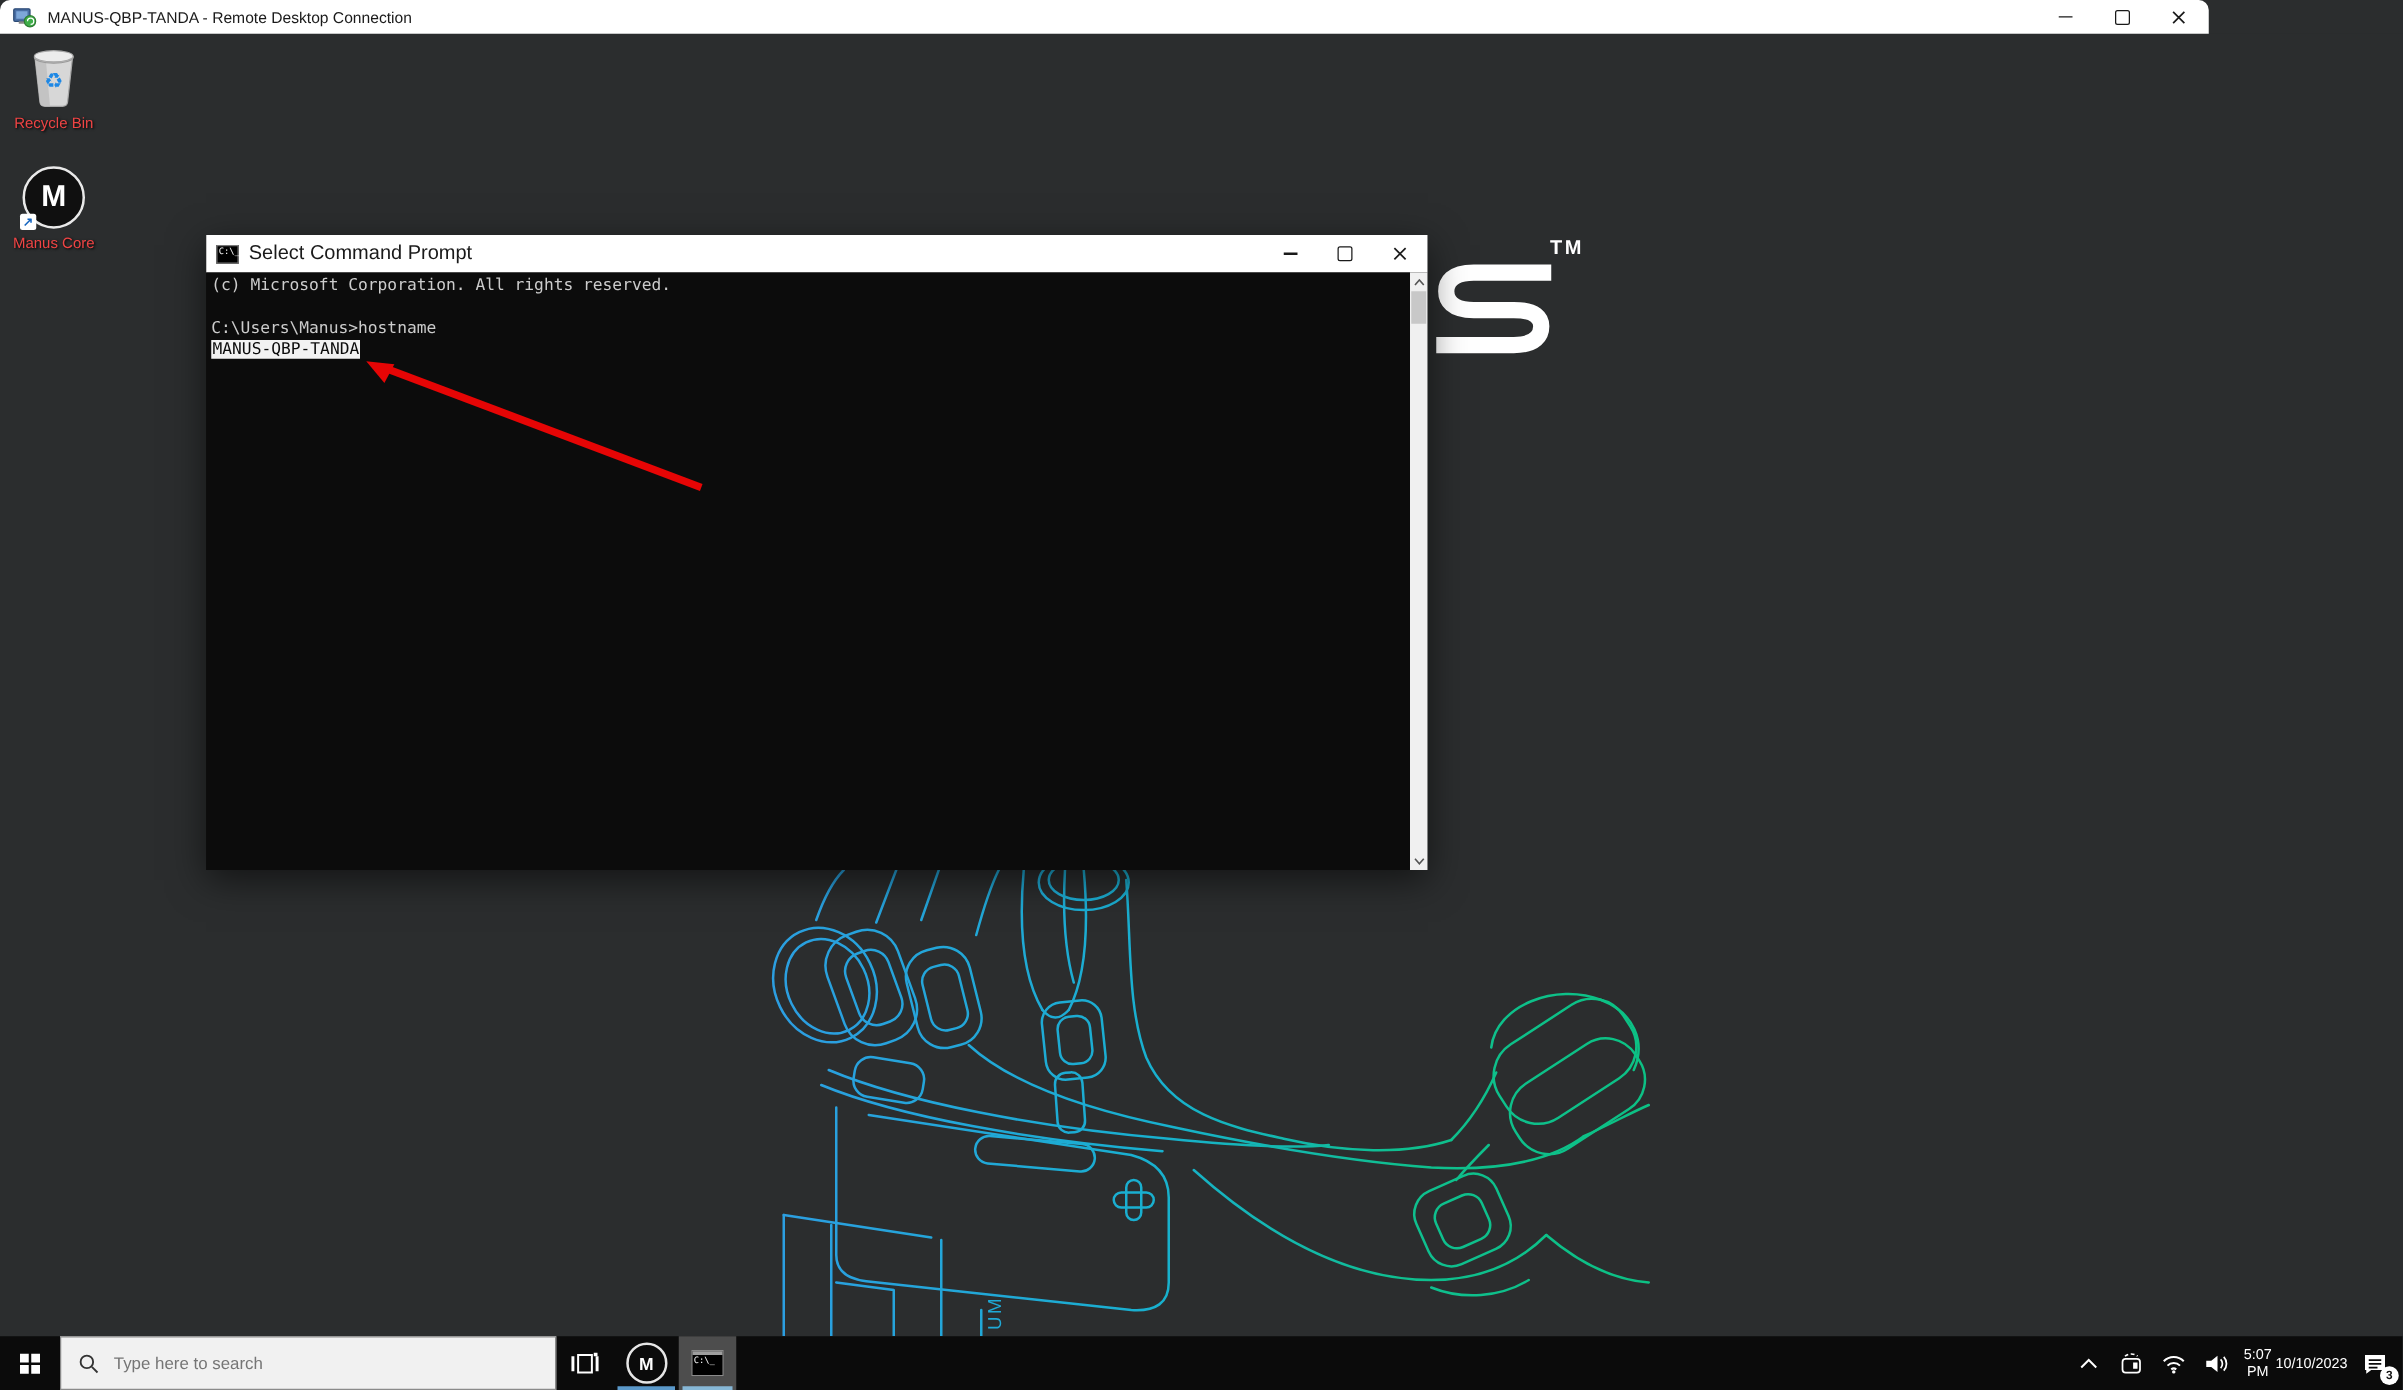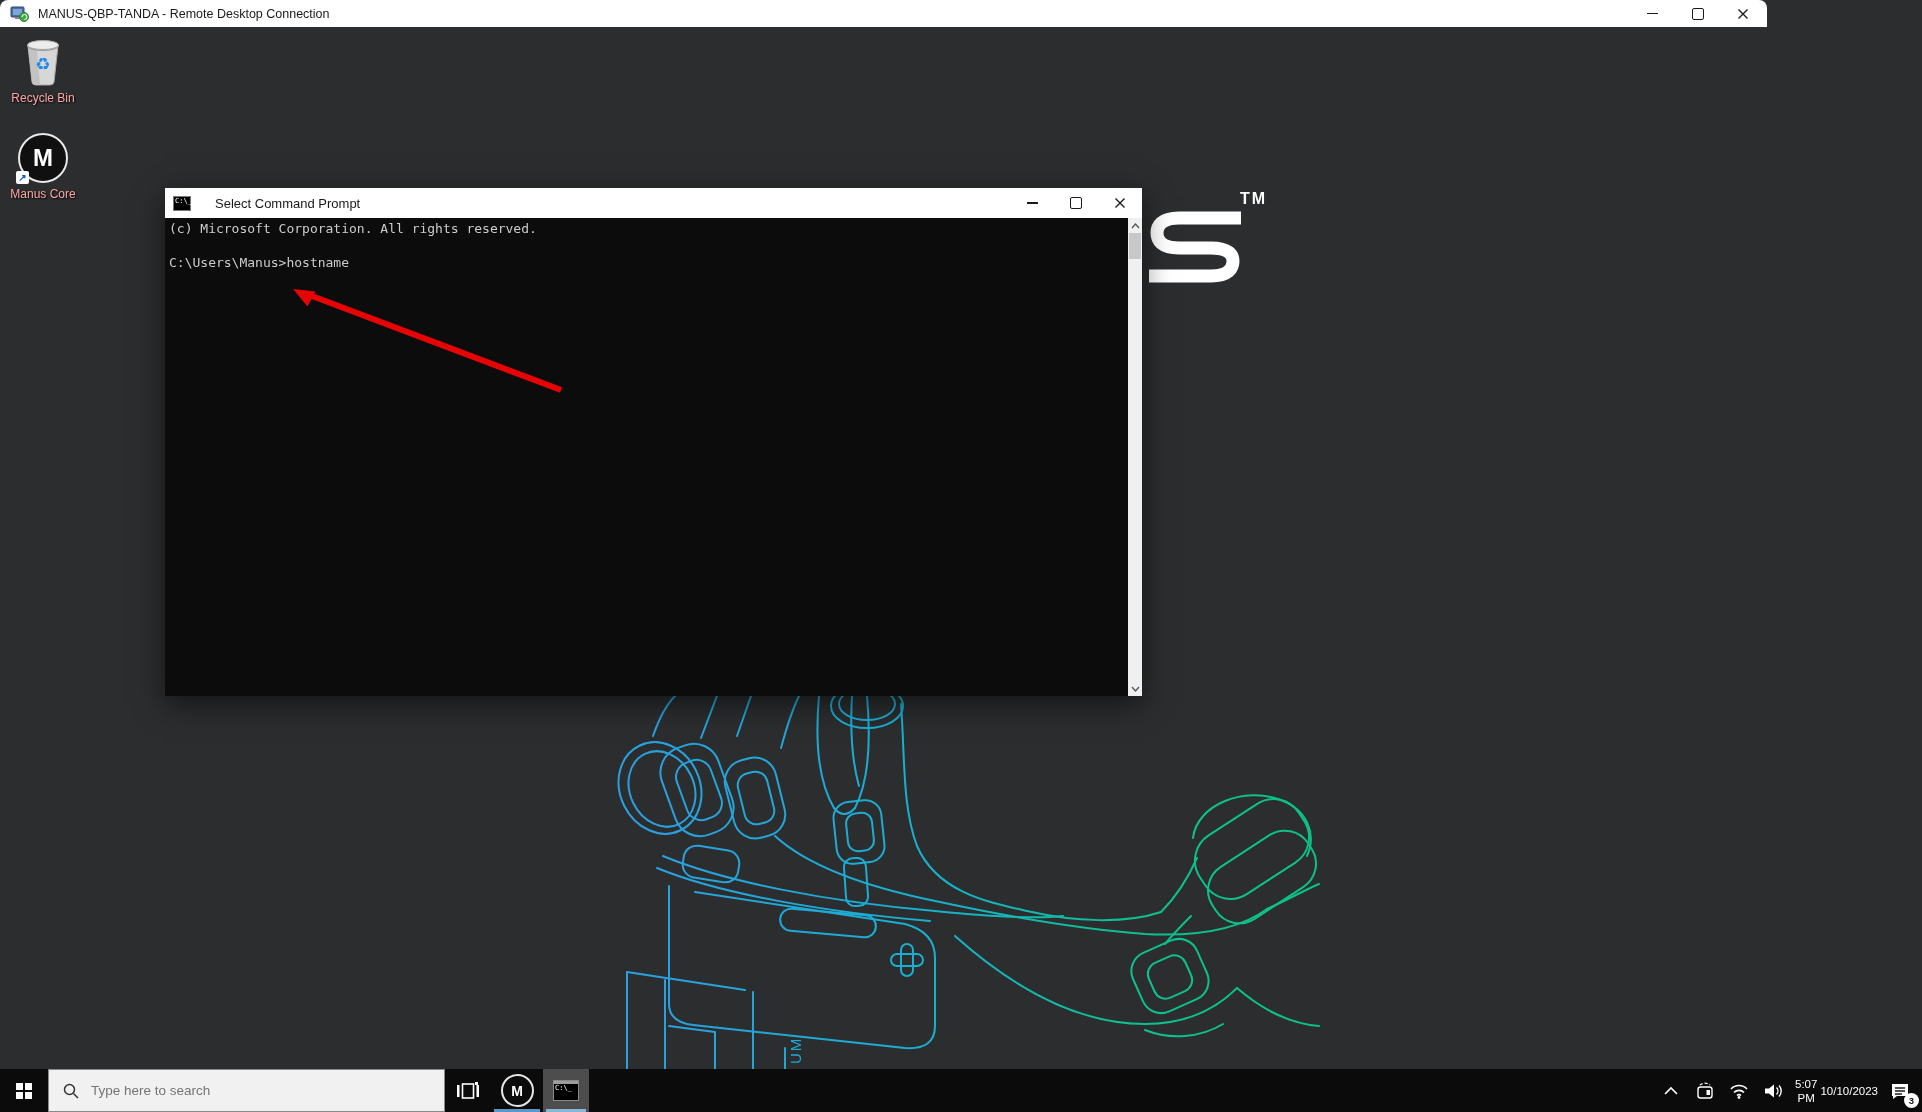--- a/index.html
+++ b/index.html
@@ -15,7 +15,7 @@
   
   #desktop{position:absolute;left:0;top:27px;width:1922px;height:1042px;background:#2b2d2e;overflow:hidden;}
   .dicon{position:absolute;width:86px;text-align:center;cursor:default;}
-  .dicon .lbl{margin-top:4px;font-size:12px;color:#fca5a5;text-shadow:1px 1px 2px #000;}
+  .dicon .lbl{margin-top:4px;font-size:12px;color:#ef4444;text-shadow:1px 1px 2px #000;}
   #manus-core-circle{width:46px;height:46px;border-radius:50%;background:#101010;border:2.5px solid #e9e9e9;
     margin:0 auto;display:flex;align-items:center;justify-content:center;position:relative;}
   #manus-core-circle .mletter{color:#fff;font-size:24px;font-weight:bold;}

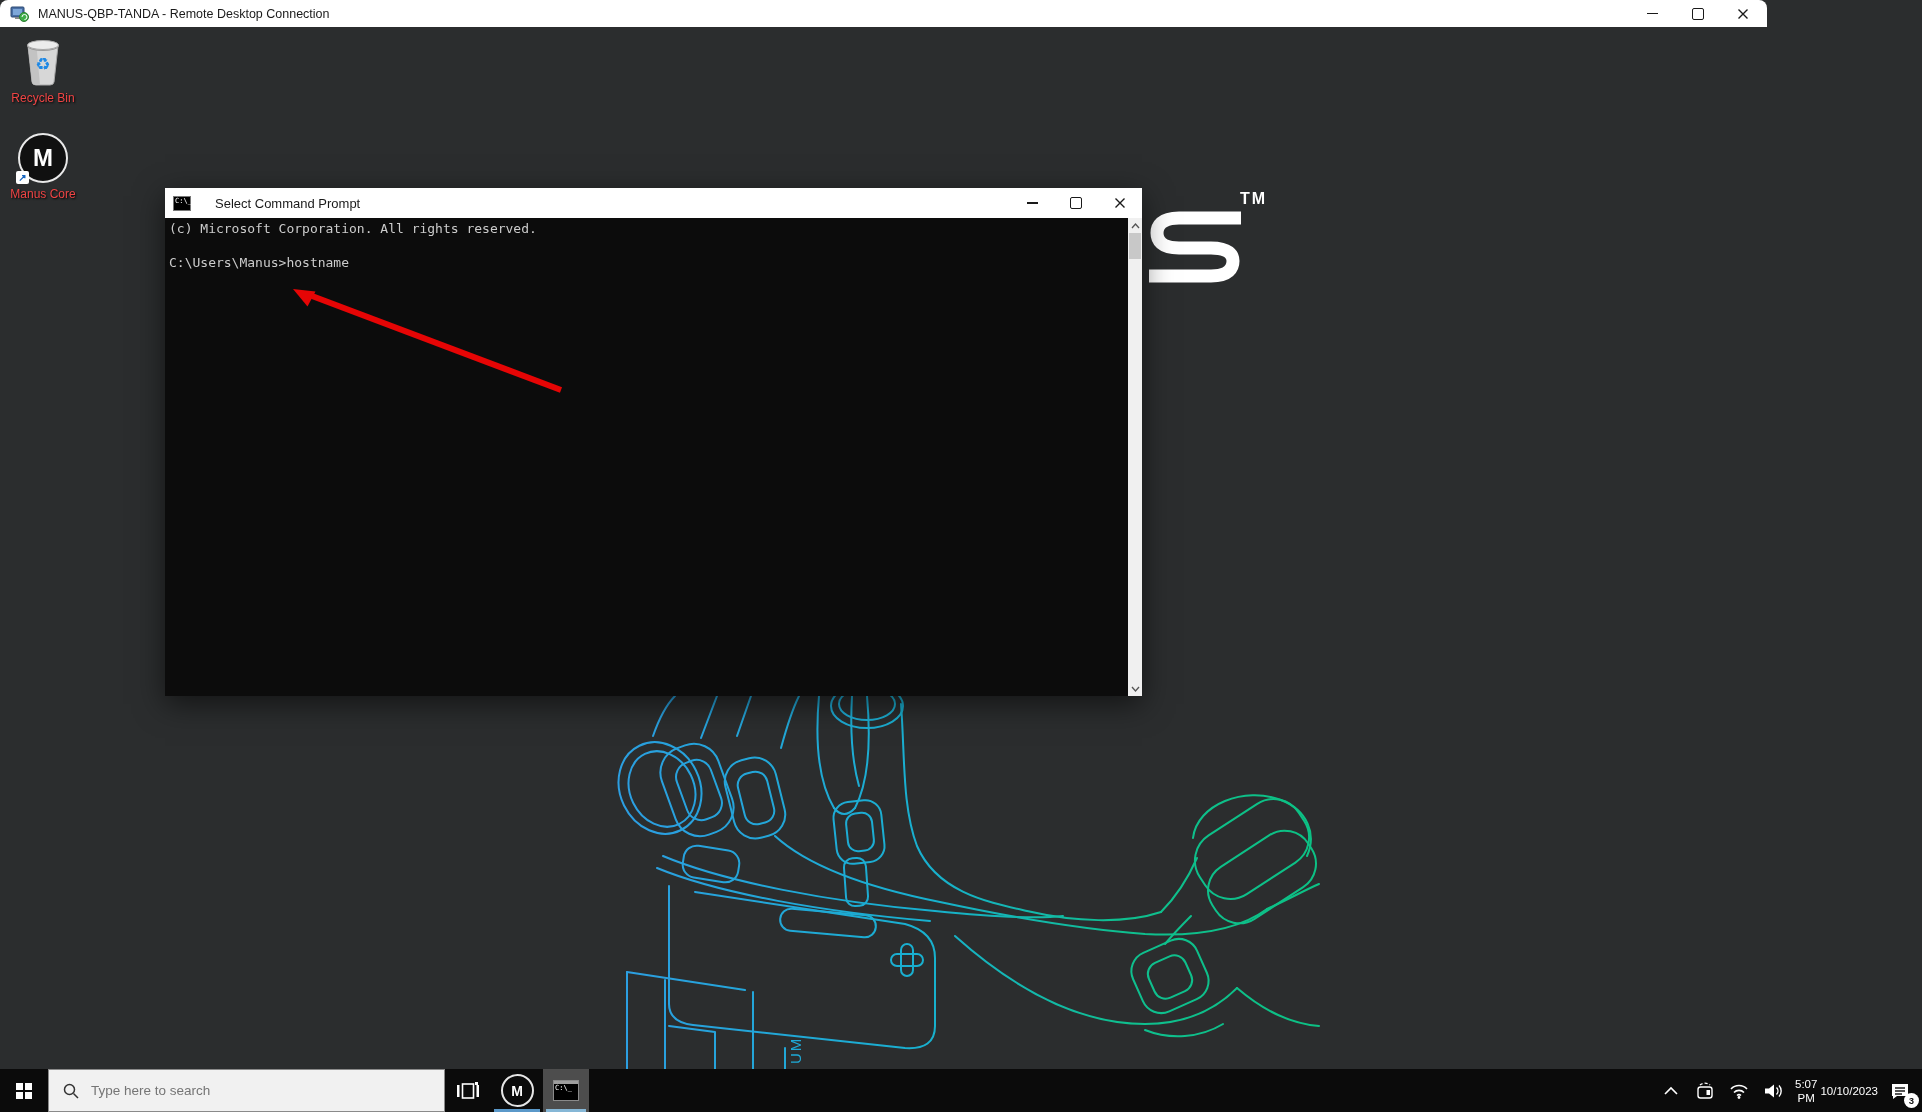--- a/index.html
+++ b/index.html
@@ -27,7 +27,7 @@
   #cmd-window{position:absolute;left:165px;top:161px;width:977px;height:508px;background:#0c0c0c;
     box-shadow:0 8px 28px rgba(0,0,0,.55);}
   #cmd-titlebar{position:absolute;left:0;top:0;width:977px;height:30px;background:#ffffff;display:flex;align-items:center;}
-  #cmd-title{font-size:13px;color:#1a1a1a;margin-left:24px;}
+  #cmd-title{font-size:16px;color:#1a1a1a;margin-left:8px;}
   #cmd-controls{position:absolute;right:0;top:0;display:flex;}
   .cmdicon{width:18px;height:15px;background:#000;border:1px solid #777;margin-left:8px;
     font-family:"DejaVu Sans Mono",monospace;font-size:7px;color:#fff;line-height:7px;padding:1px;box-sizing:border-box;}

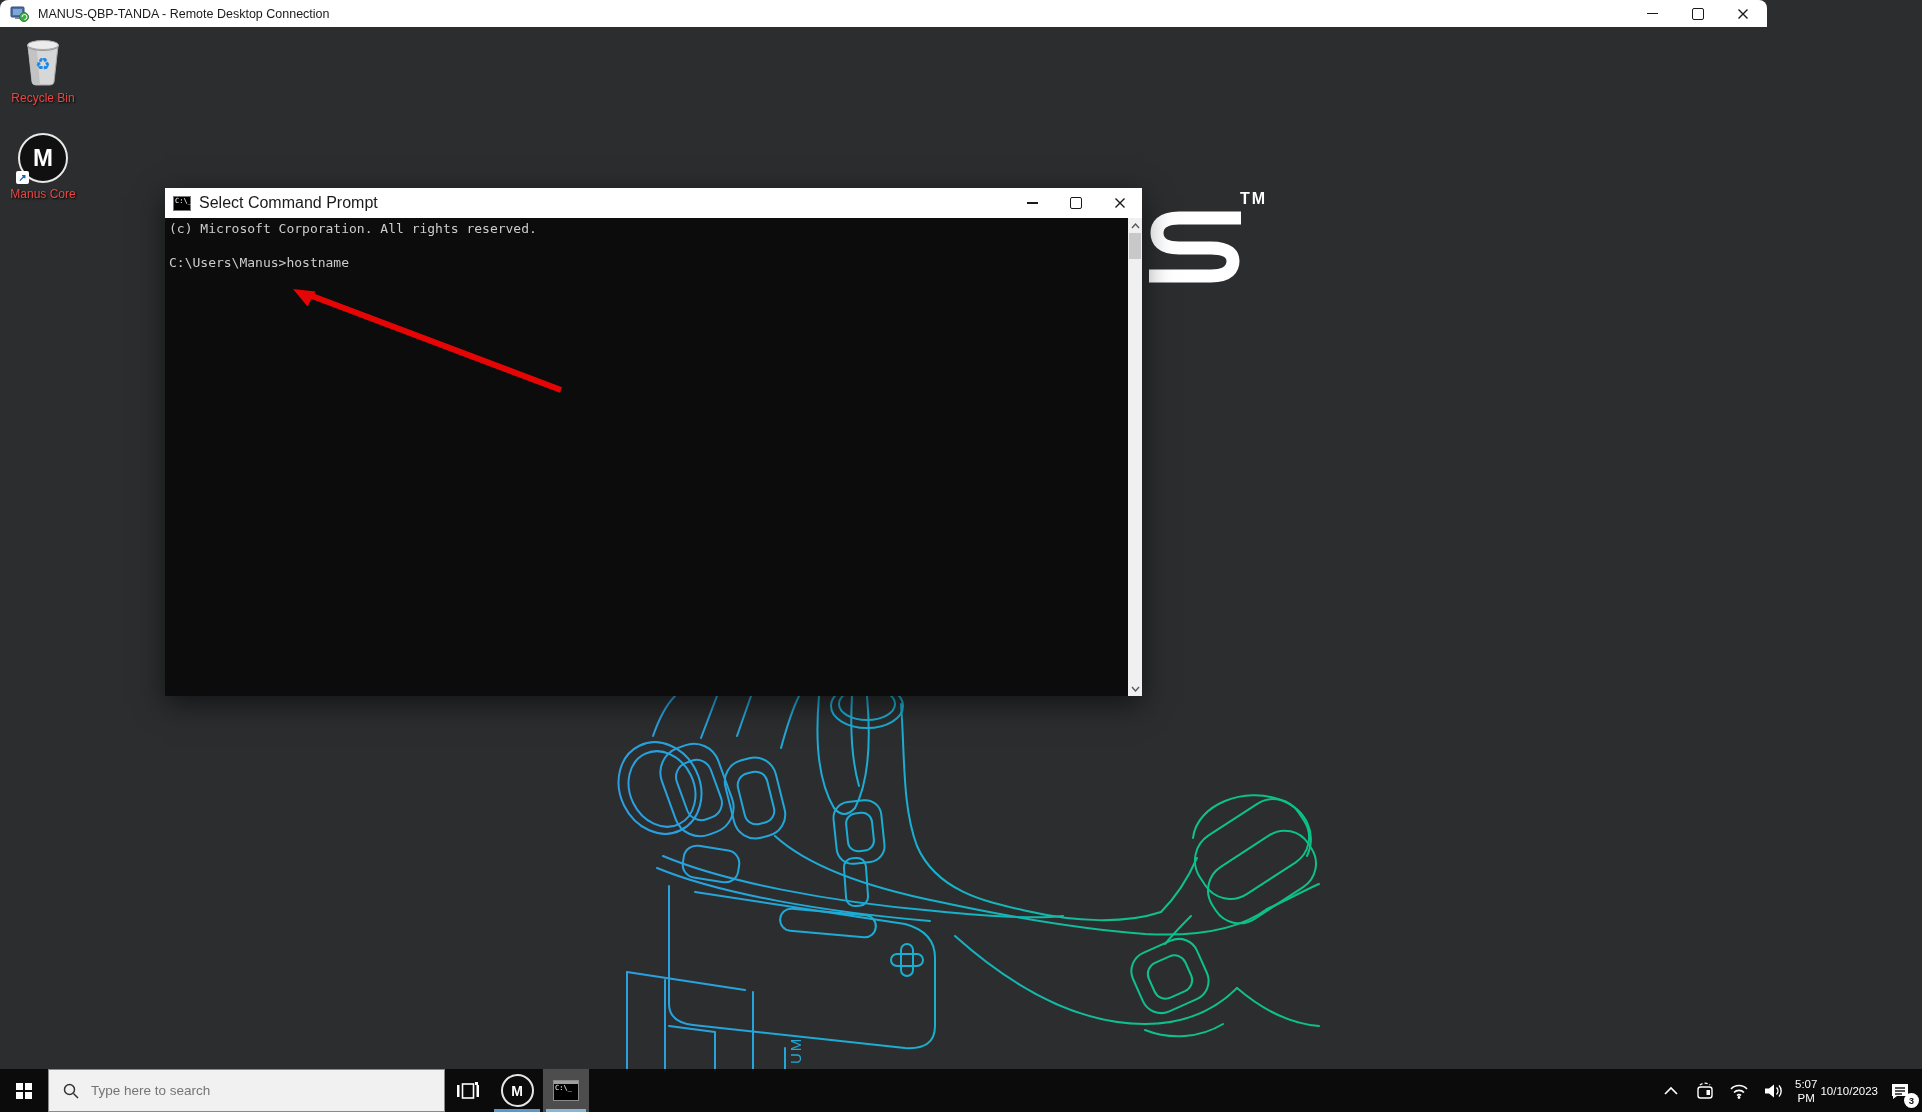--- a/index.html
+++ b/index.html
@@ -200,6 +200,7 @@
       <div class="cline">(c) Microsoft Corporation. All rights reserved.</div>
       <div class="cline"></div>
       <div class="cline">C:\Users\Manus&gt;hostname</div>
+      <div class="cline"><span class="sel">MANUS-QBP-TANDA</span></div>
       <div class="cline"></div>
     </div>
     <div id="cmd-scrollbar">

